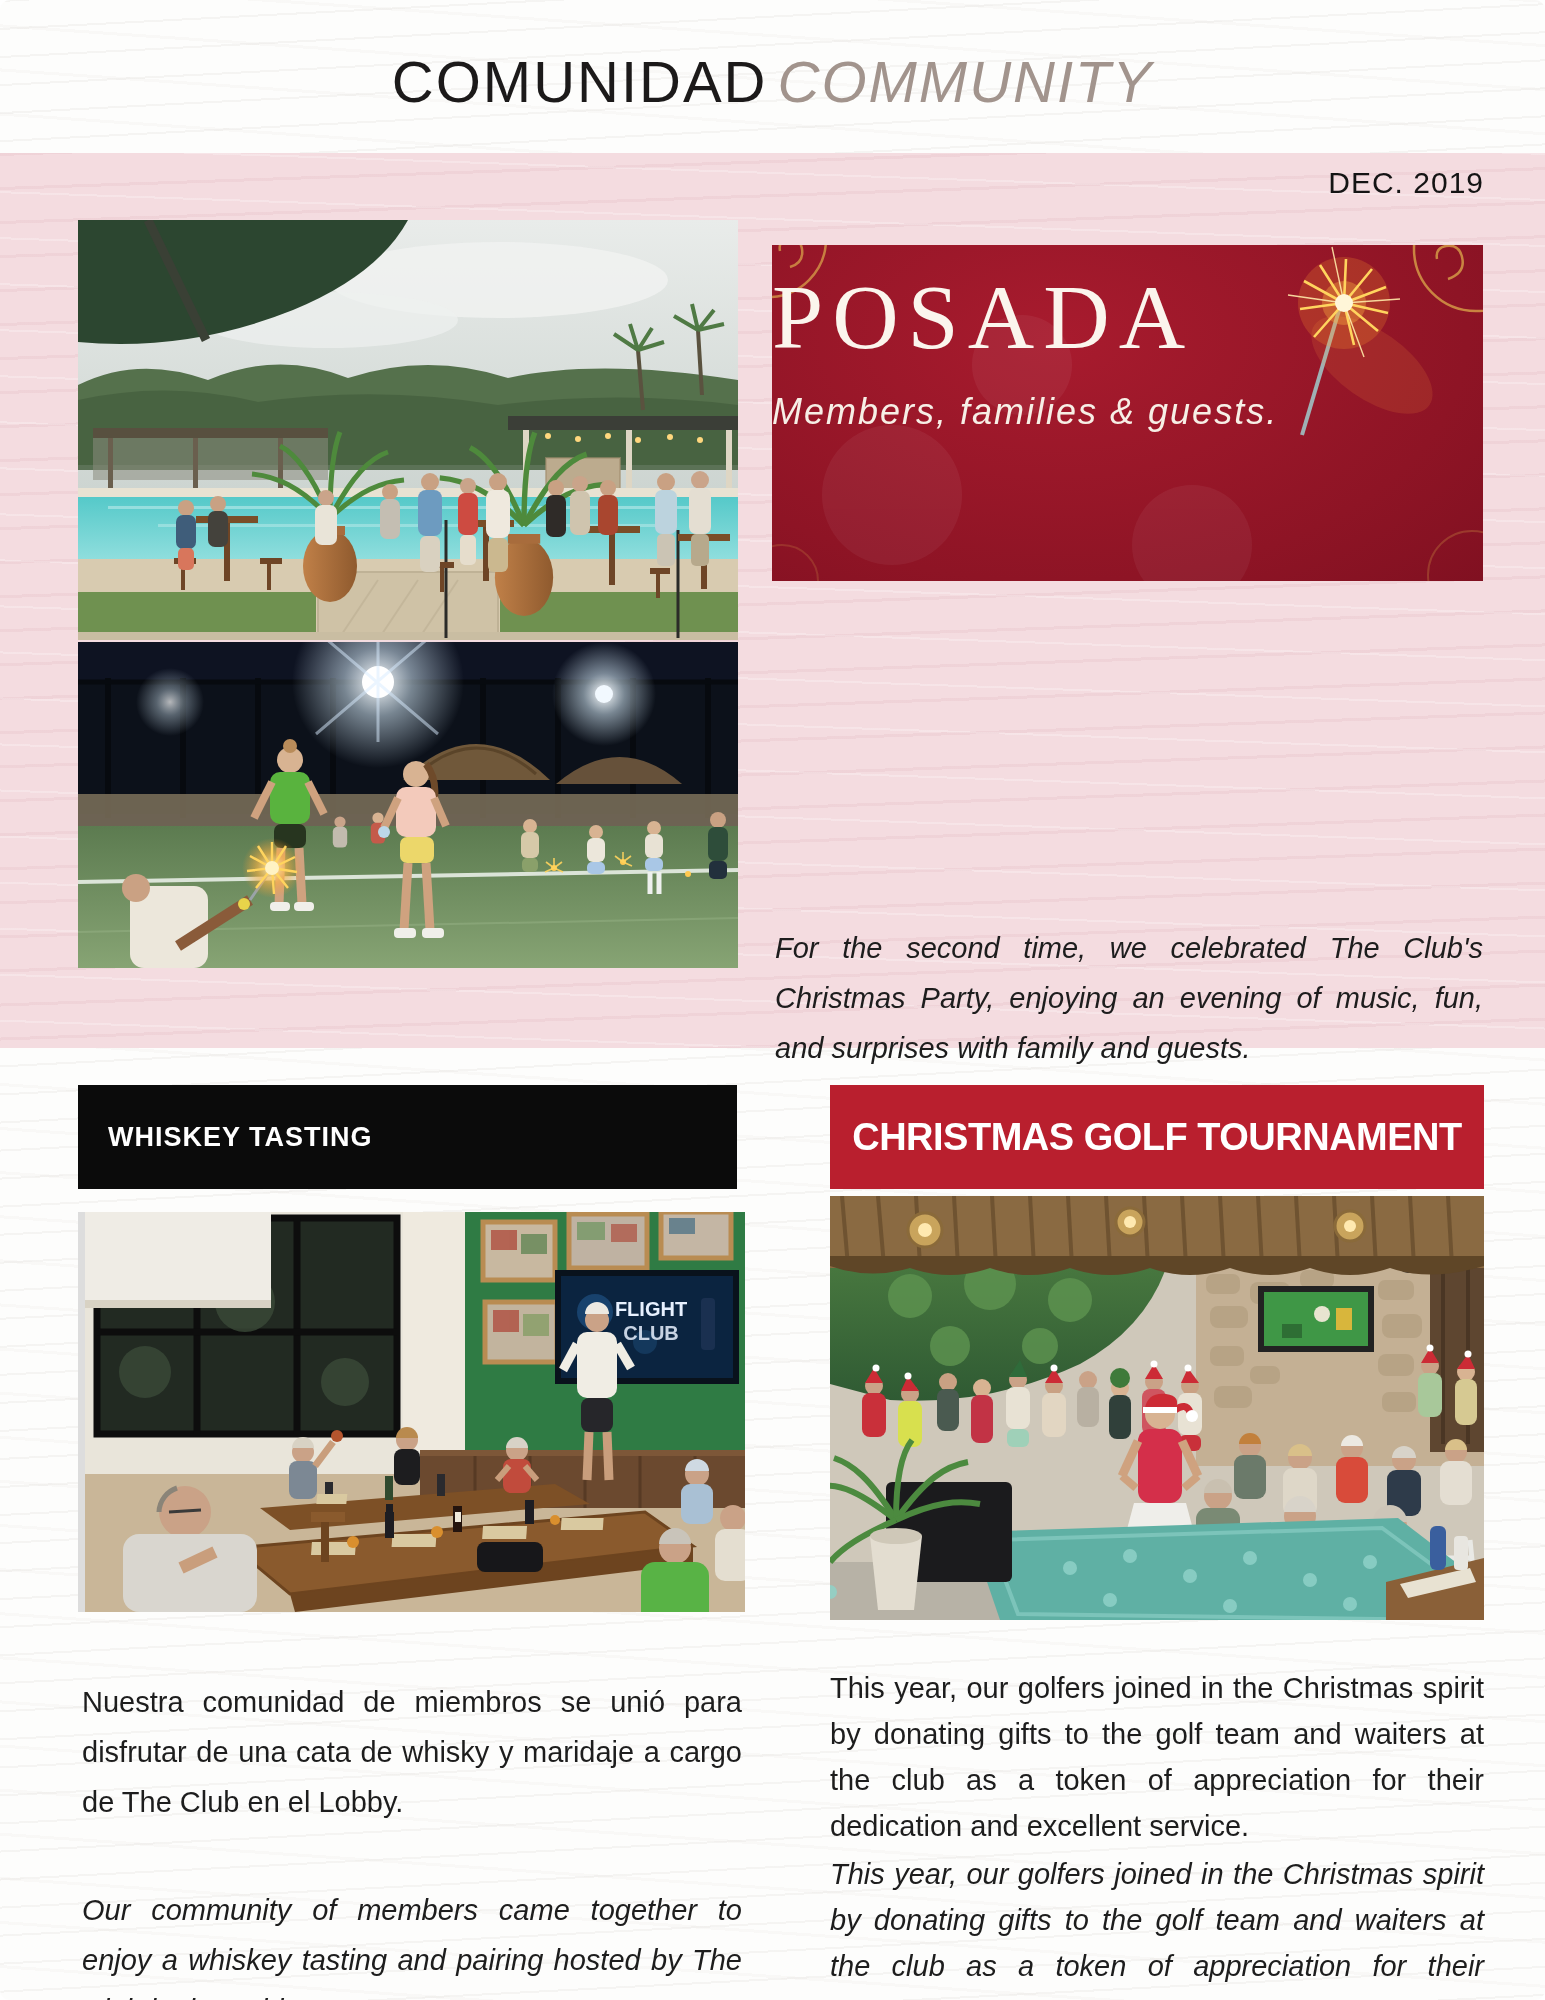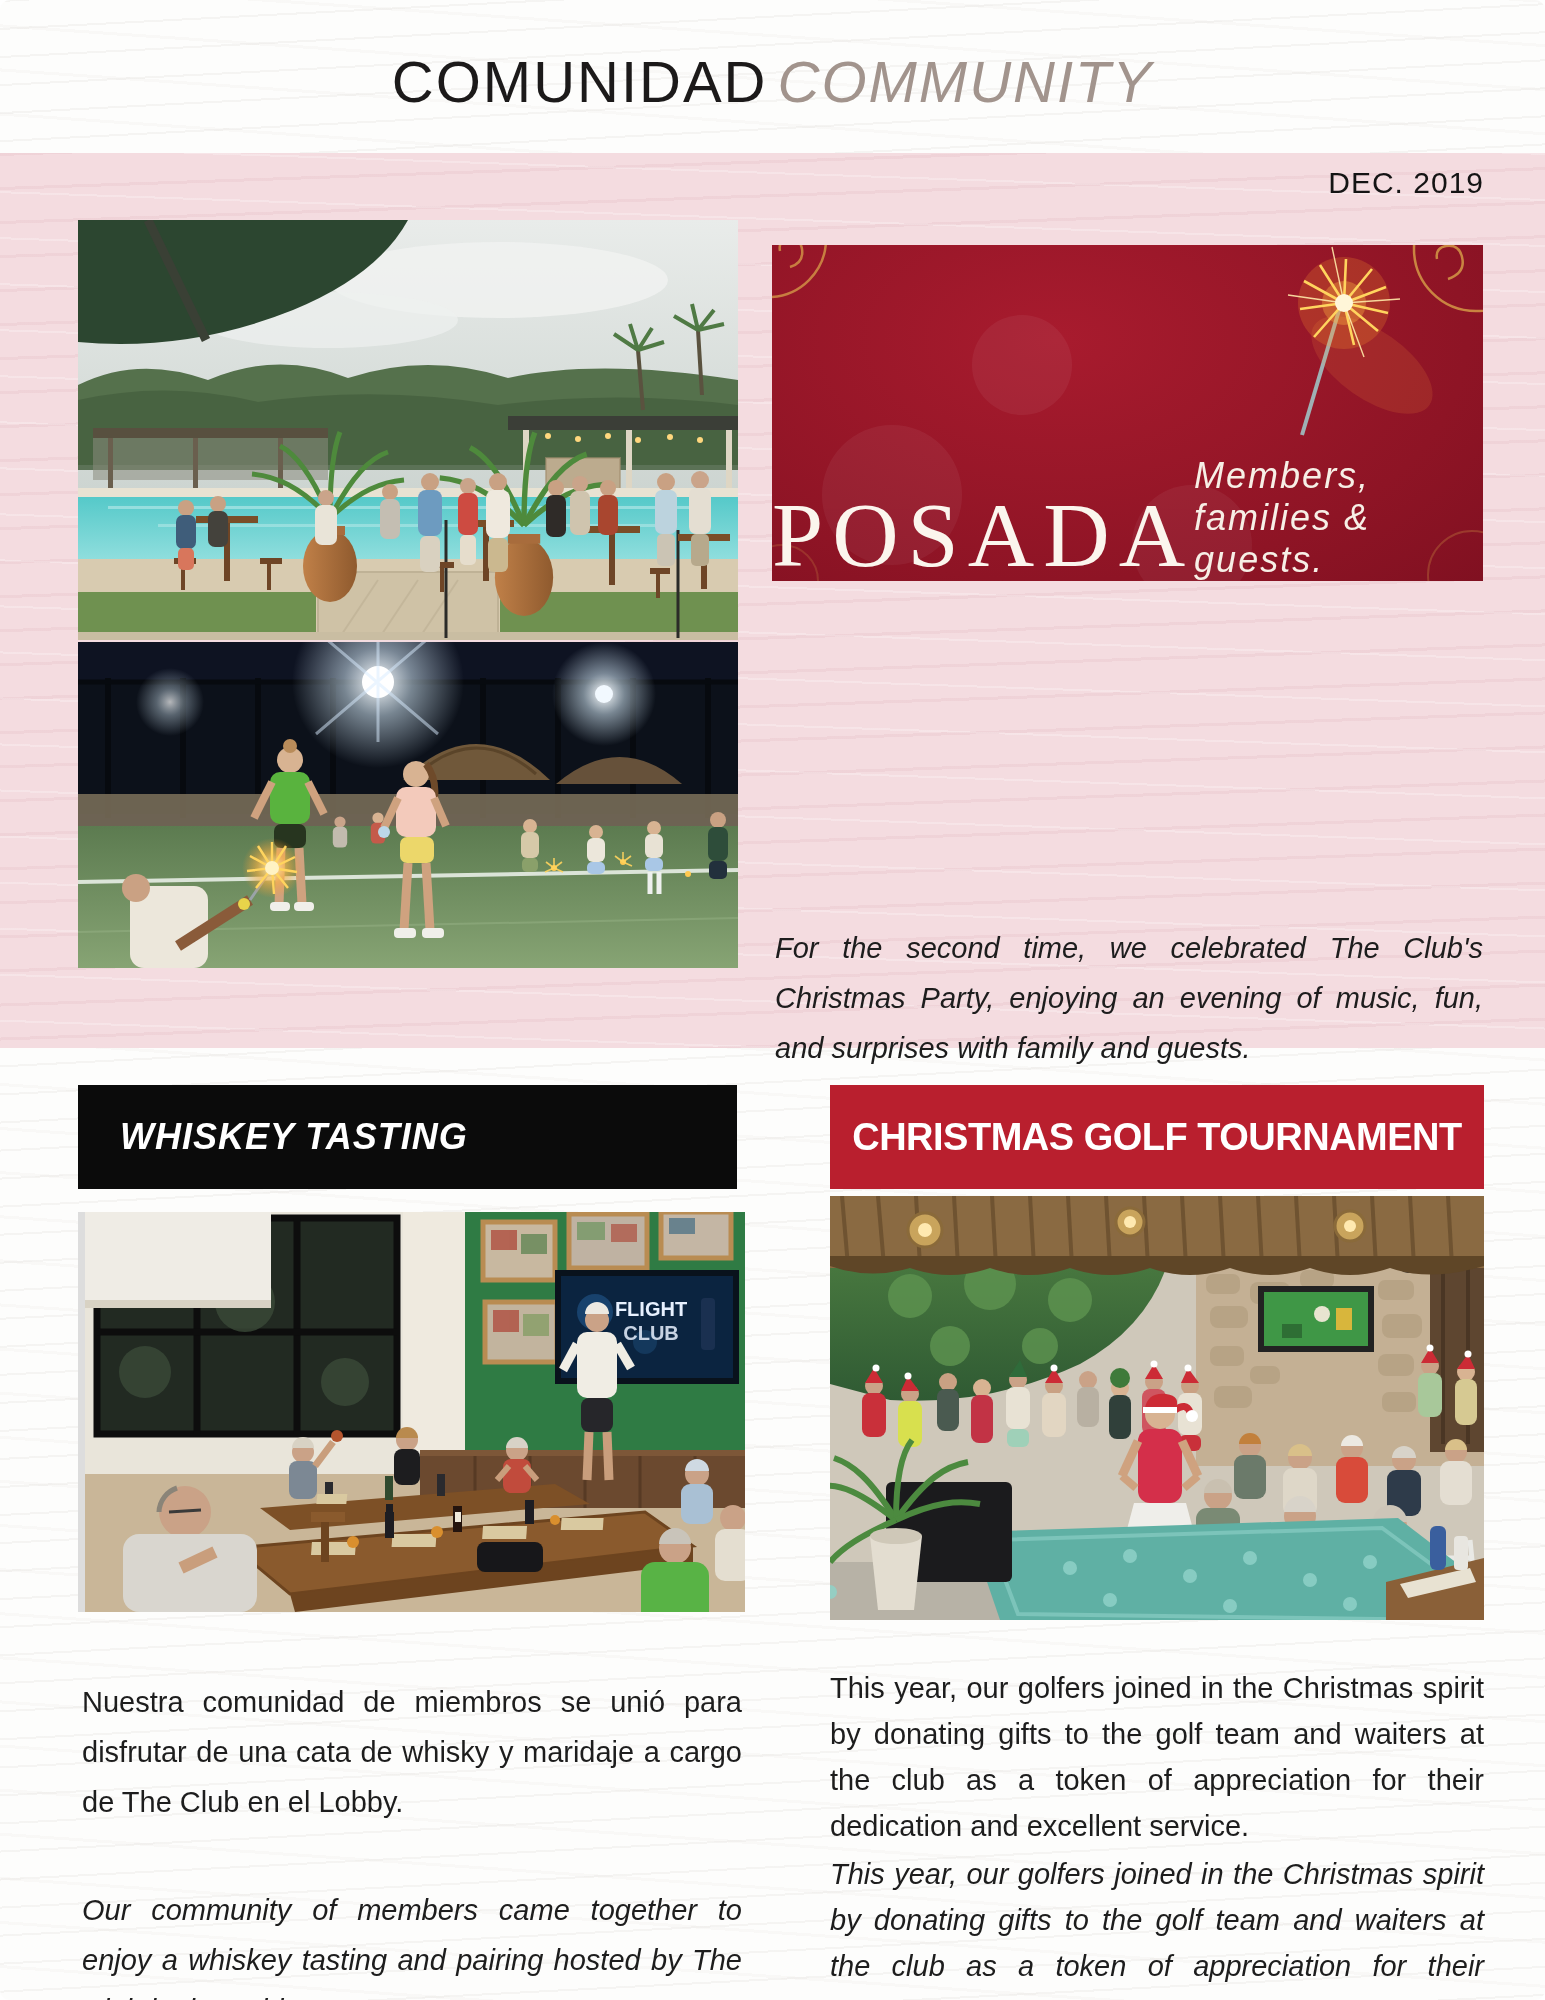--- a/index.html
+++ b/index.html
@@ -37,7 +37,7 @@
   .banner{
     left:772px;top:245px;width:711px;height:336px;overflow:hidden;
     background:radial-gradient(120% 150% at 40% 28%, #a81b2e 0%, #8e1425 48%, #6d0b1b 100%);
-    display:flex;flex-direction:row;align-items:flex-end;justify-content:flex-start;
+    display:flex;flex-direction:column;align-items:flex-start;justify-content:flex-start;
   }
   .banner .deco{position:absolute;left:0;top:0;width:100%;height:100%;}
   .banner-line{font-family:"Liberation Serif",serif;color:#fbf5ed;line-height:1;position:relative;}

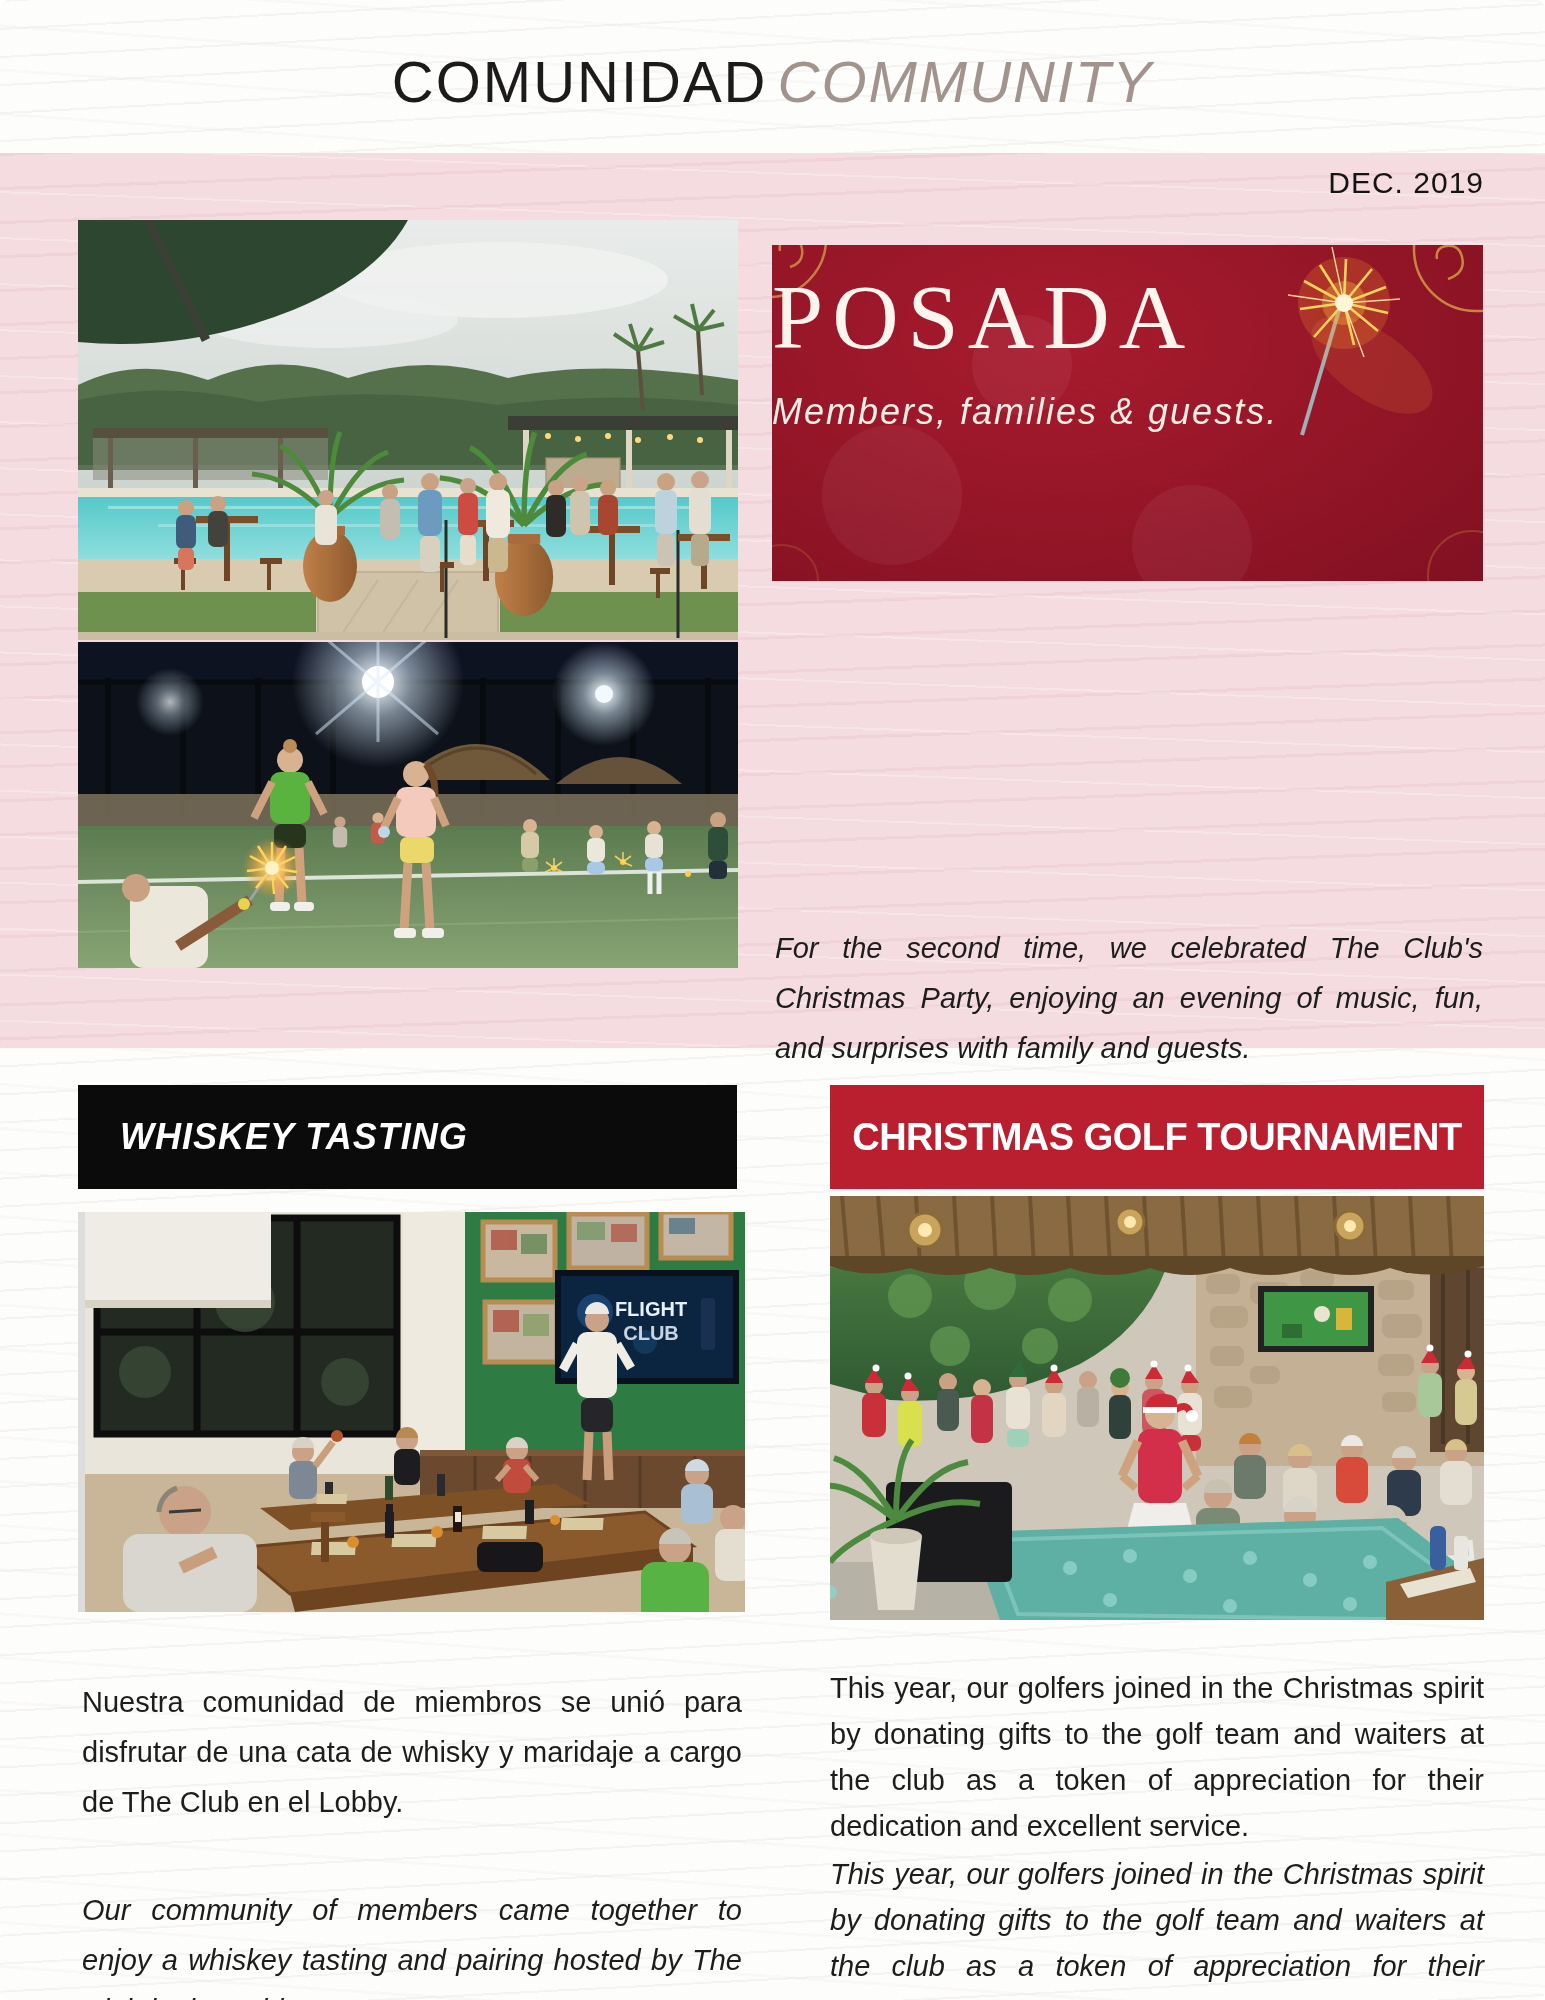--- a/index.html
+++ b/index.html
@@ -57,7 +57,7 @@
   
   .bar{height:104px;display:flex;align-items:center;}
   .bar-black{left:78px;top:1085px;width:659px;background:#0b0b0b;padding-left:0;}
-  .bar-black .lbl{color:#fff;font-style:italic;font-weight:900;font-size:36px;letter-spacing:1px;margin-left:42px;}
+  .bar-black .lbl{color:#fff;font-weight:900;font-size:27px;letter-spacing:1px;margin-left:30px;}
   .bar-red{left:830px;top:1085px;width:654px;background:#b91f2e;justify-content:center;}
   .bar-red .lbl{color:#fff;font-weight:700;font-size:38px;letter-spacing:-0.5px;}
   svg text{font-family:"Liberation Sans",sans-serif;}

